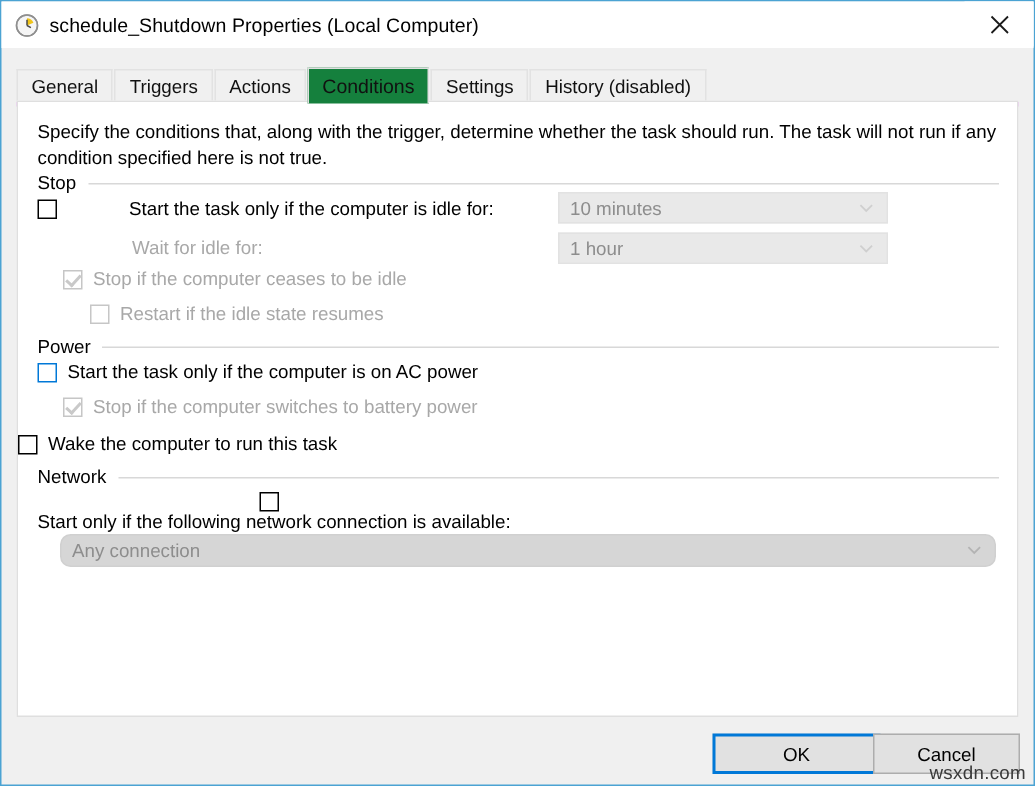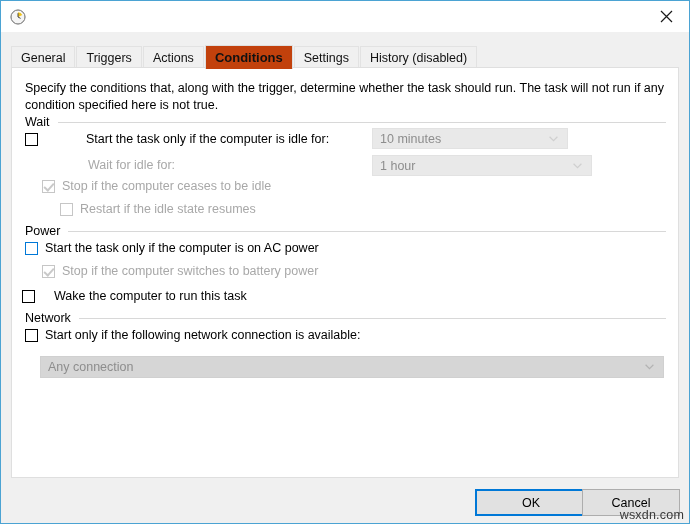--- a/index.html
+++ b/index.html
@@ -221,6 +221,7 @@
         <path d="M8 8 L8 4.2 M8 8 L10.6 9.4" stroke="#4a4a4a" stroke-width="1" fill="none"></path>
       </svg>
     </div>
+    <div id="title-text">schedule_Shutdown Properties (Local Computer)</div>
     <div id="close-button">
       <svg width="13" height="13" viewBox="0 0 13 13">
         <path d="M1 1 L12 12 M12 1 L1 12" stroke="#1a1a1a" stroke-width="1.2" fill="none"></path>

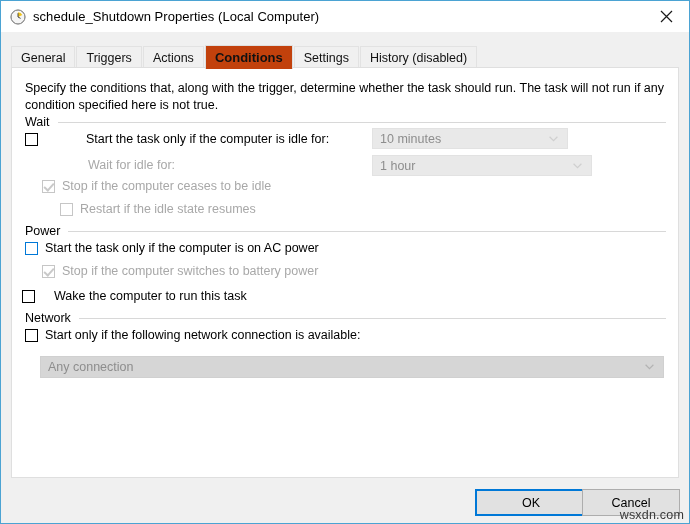--- a/index.html
+++ b/index.html
@@ -82,14 +82,13 @@
     margin-right: 1px;
   }
   .tab.selected {
-    background: #c2410c;
+    background: #15803d;
     border-color: #dfdfdf;
     height: 24px;
     position: relative;
     z-index: 2;
     margin-bottom: -1px;
     font-size: 13px;
-    font-weight: bold;
   }
   
   #panel {

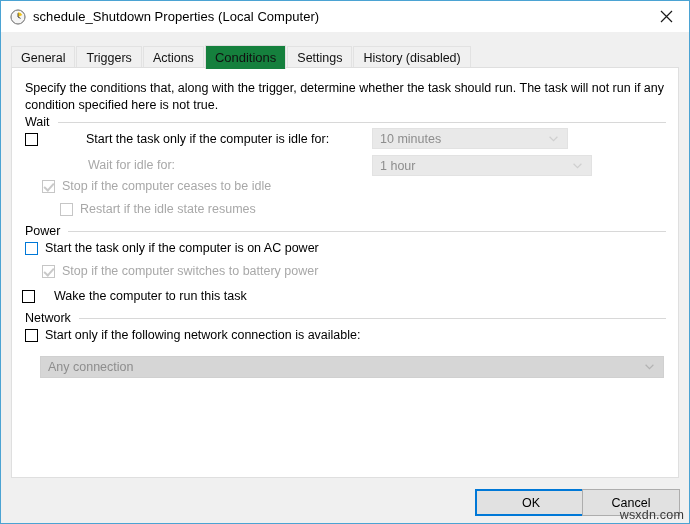--- a/index.html
+++ b/index.html
@@ -254,7 +254,7 @@
     <div id="description">Specify the conditions that, along with the trigger, determine whether the task should run.  The task will not run  if any condition specified here is not true.</div>
 
     <div class="group-header" style="top:47px;">
-      <span class="gh-label">Wait</span>
+      <span class="gh-label">Stop</span>
       <span class="gh-line"></span>
     </div>
 

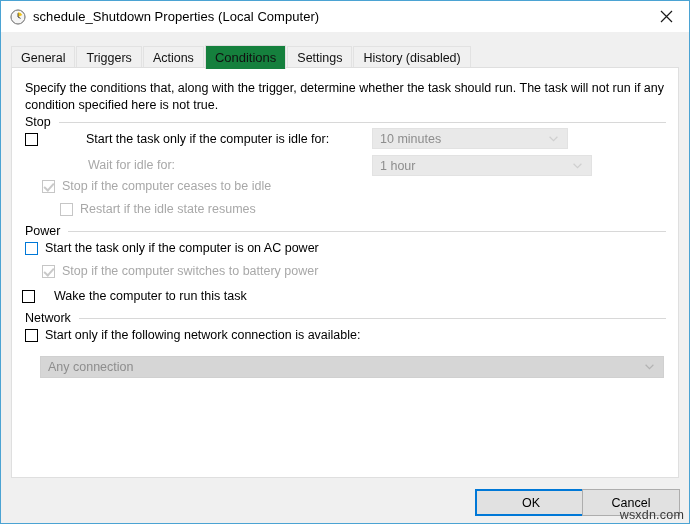--- a/index.html
+++ b/index.html
@@ -263,7 +263,7 @@
       <span class="cblabel">Start the task only if the computer is idle for:</span>
     </div>
 
-    <div class="combo" style="left:360px; top:60px; width:196px; height:21px;">
+    <div class="combo" style="left:360px; top:60px; width:220px; height:21px;">
       <span class="ctext">10 minutes</span>
       <span class="carrow">
         <svg width="9" height="6" viewBox="0 0 9 6">

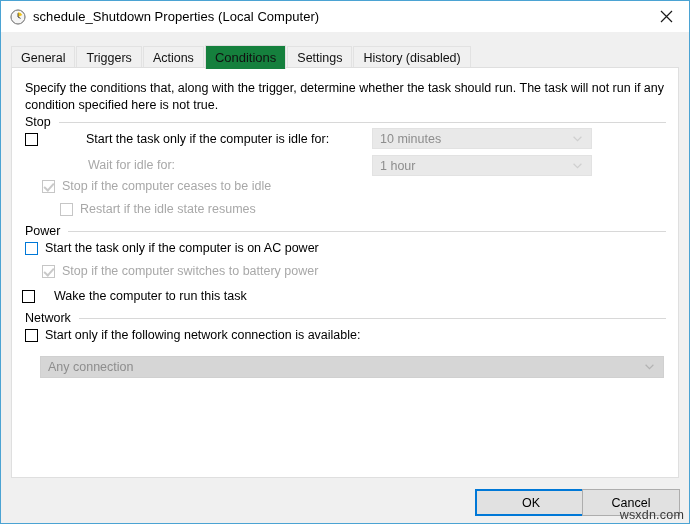--- a/index.html
+++ b/index.html
@@ -308,7 +308,7 @@
       <span class="cblabel">Start the task only if the computer is on AC power</span>
     </div>
 
-    <div class="cbrow" style="left:10px; top:221px;gap:12px;">
+    <div class="cbrow" style="left:0; top:221px;">
       <span class="cbox"></span>
       <span class="cblabel">Wake the computer to run this task</span>
     </div>

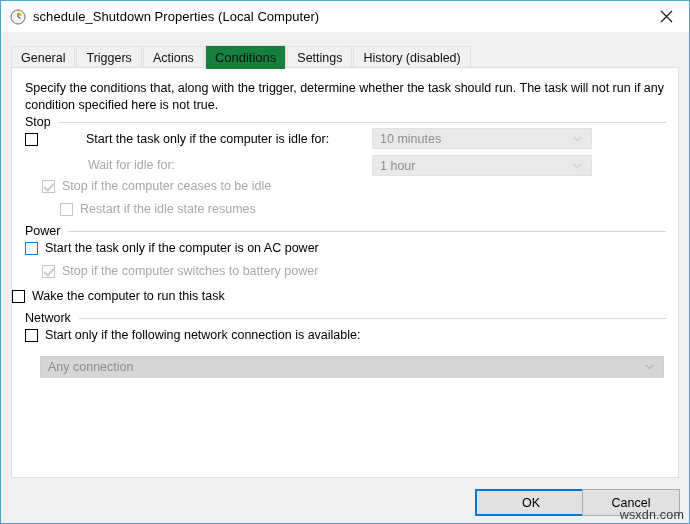--- a/index.html
+++ b/index.html
@@ -318,7 +318,7 @@
       <span class="gh-line"></span>
     </div>
 
-    <div class="cbrow" style="left:13px; top:260px;">
+    <div class="cbrow" style="left:13px; top:260px;flex-direction:column;">
       <span class="cbox"></span>
       <span class="cblabel">Start only if the following network connection is available:</span>
     </div>

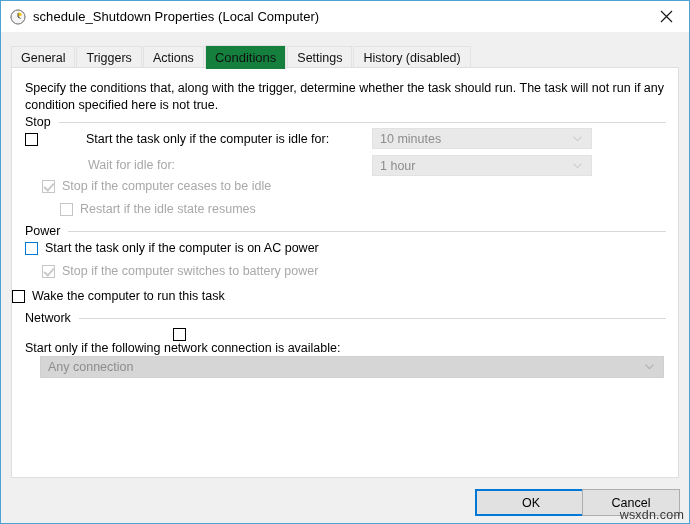--- a/index.html
+++ b/index.html
@@ -179,7 +179,7 @@
     transform: translateY(-50%);
     line-height: 0;
   }
-  .combo.wide { background: #d6d6d6; border-color: #d0d0d0; color: #8d8d8d; }
+  .combo.wide { background: #d6d6d6; border-color: #d0d0d0; color: #8d8d8d; border-radius: 7px; }
   
   .btn {
     position: absolute;

